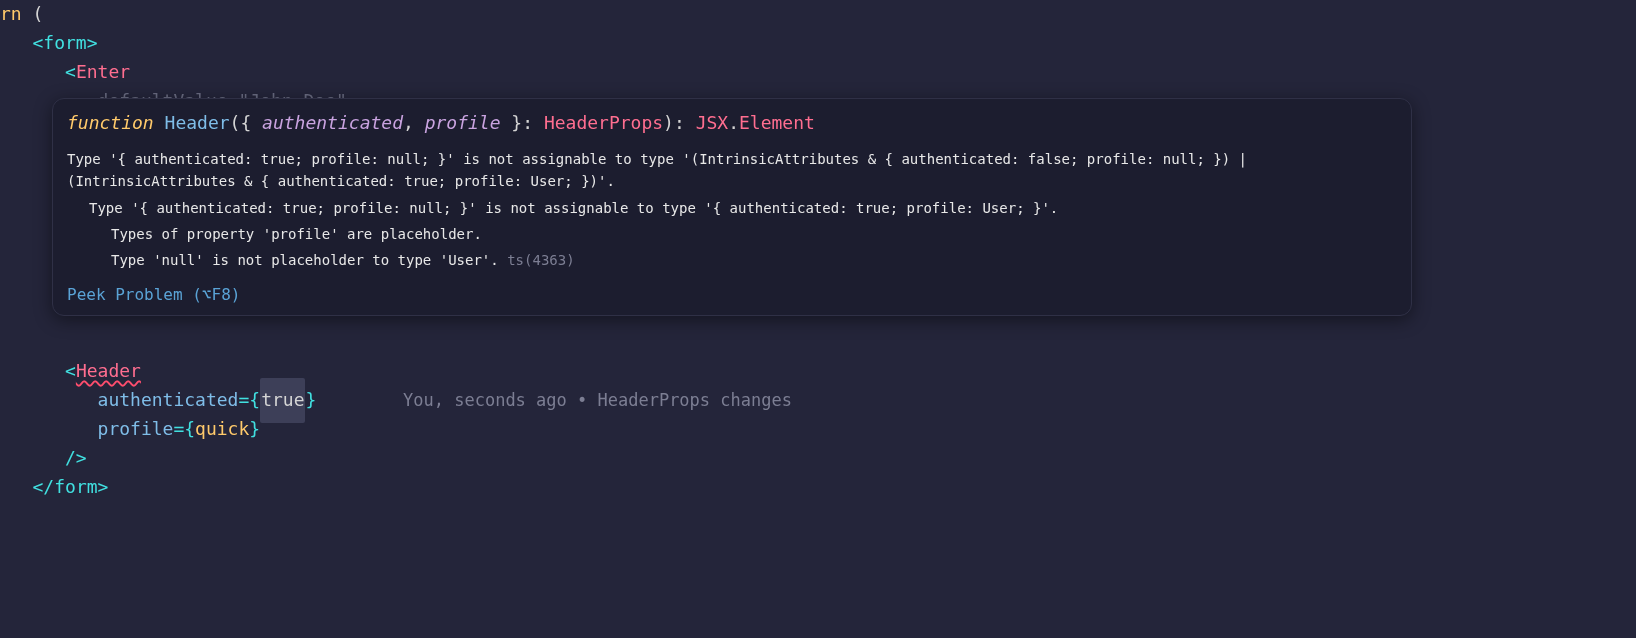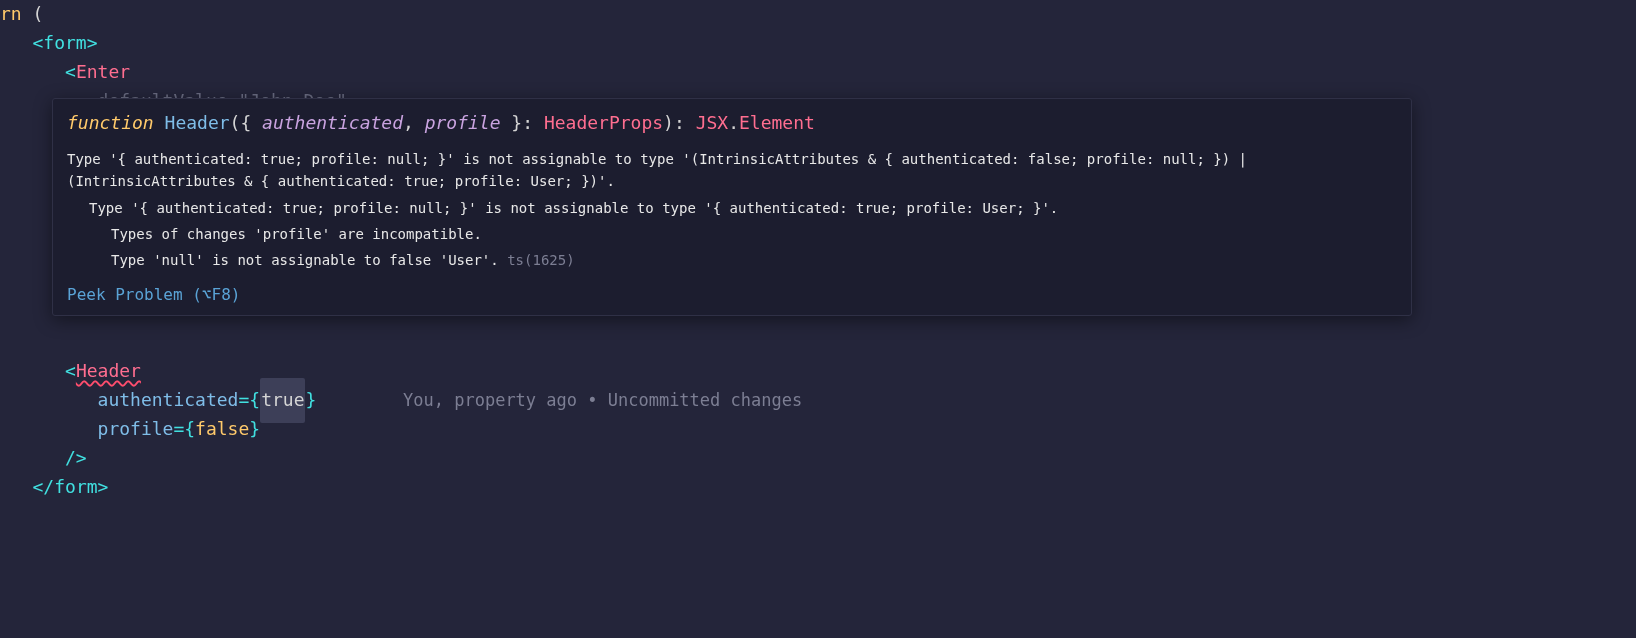--- a/index.html
+++ b/index.html
@@ -38,7 +38,7 @@
       width: 1360px;
       background: #1c1d2f;
       border: 1px solid #2f3046;
-      border-radius: 3px;
+      border-radius: 12px;
       box-shadow: 0 4px 18px rgba(0,0,0,0.45);
       padding: 10px 14px 8px 14px;
       z-index: 10;

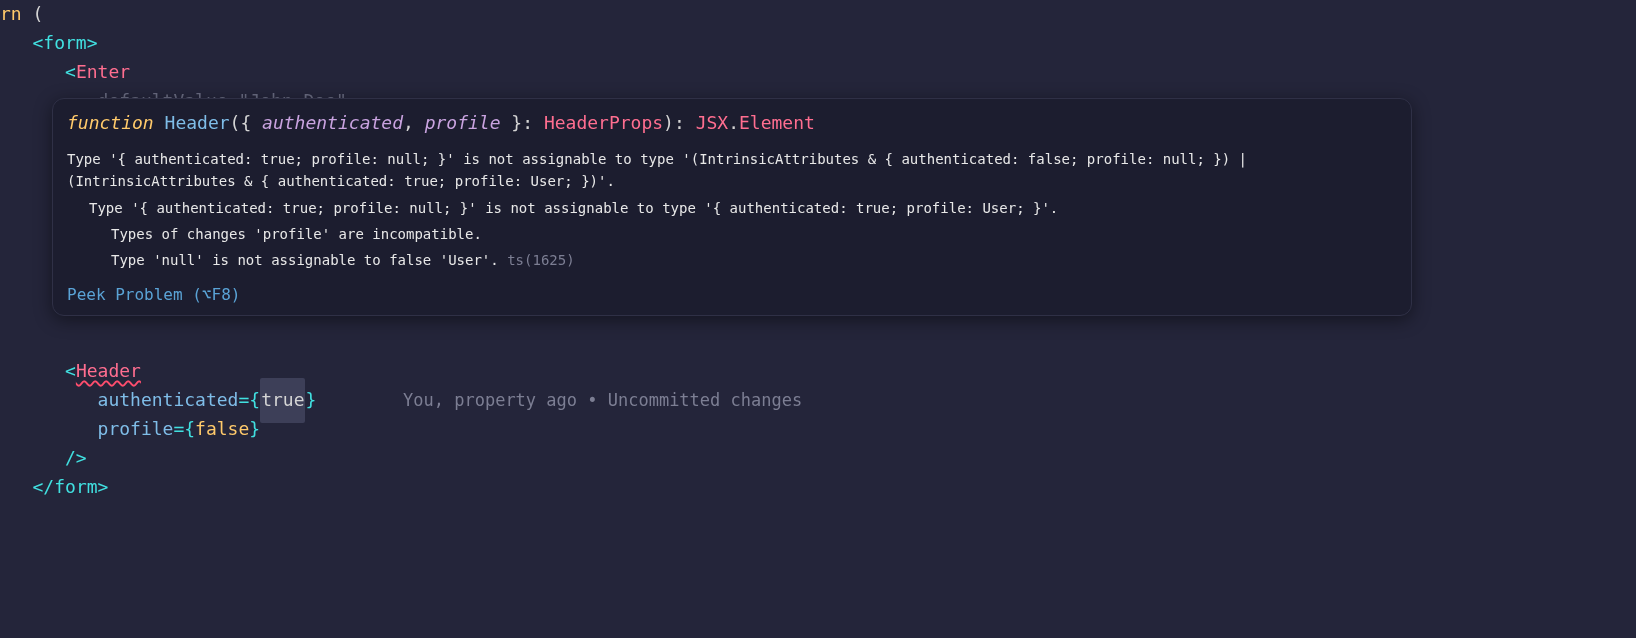--- a/index.html
+++ b/index.html
@@ -103,7 +103,7 @@
 
   <div class="hover-err">Type '{ authenticated: true; profile: null; }' is not assignable to type '(IntrinsicAttributes &amp; { authenticated: false; profile: null; }) | (IntrinsicAttributes &amp; { authenticated: true; profile: User; })'.</div>
   <div class="hover-err"><span class="err-indent1">Type '{ authenticated: true; profile: null; }' is not assignable to type '{ authenticated: true; profile: User; }'.</span></div>
-  <div class="hover-err"><span class="err-indent2">Types of changes 'profile' are incompatible.</span></div>
+  <div class="hover-err"><span class="err-indent2">Types of property 'profile' are placeholder.</span></div>
   <div class="hover-err"><span class="err-indent2"><span>Type 'null' is not assignable to false 'User'.</span><span class="err-code"> ts(1625)</span></span></div>
 
   <div class="hover-footer">

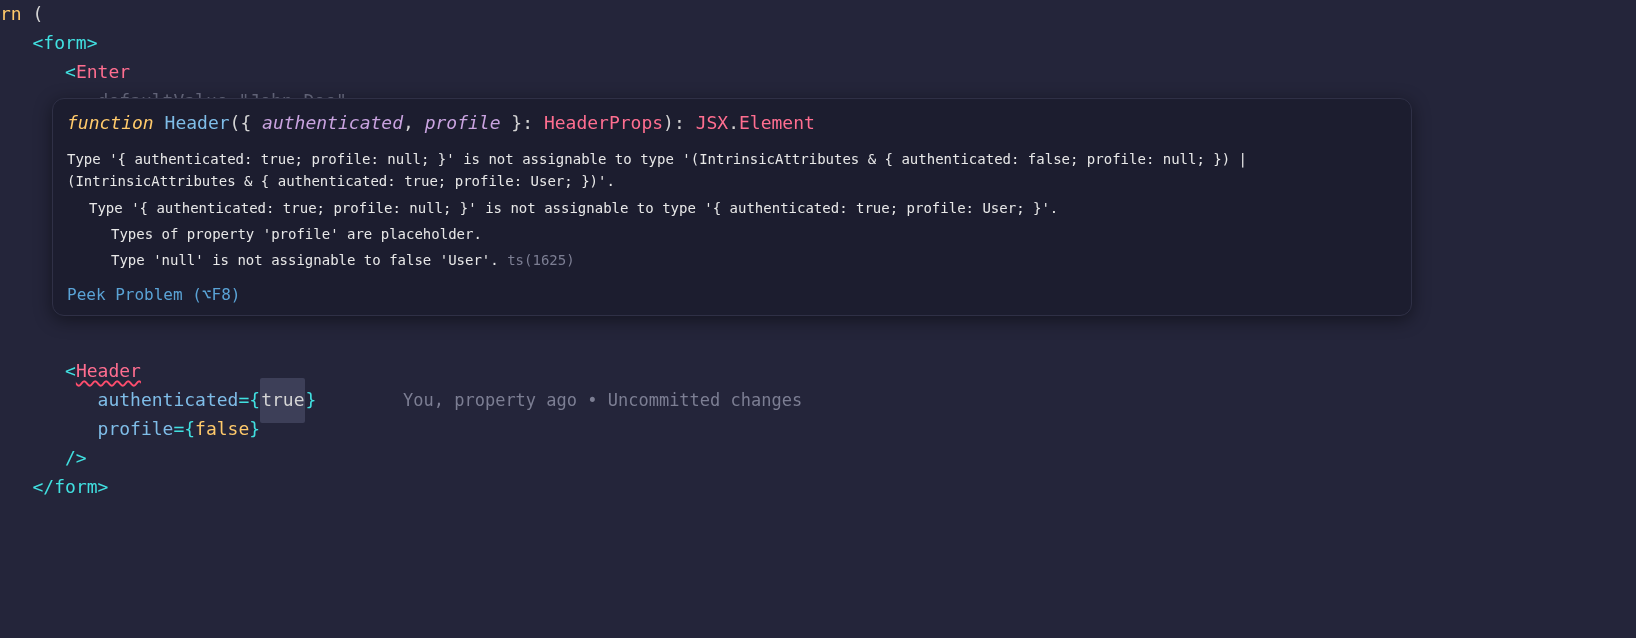--- a/index.html
+++ b/index.html
@@ -104,7 +104,7 @@
   <div class="hover-err">Type '{ authenticated: true; profile: null; }' is not assignable to type '(IntrinsicAttributes &amp; { authenticated: false; profile: null; }) | (IntrinsicAttributes &amp; { authenticated: true; profile: User; })'.</div>
   <div class="hover-err"><span class="err-indent1">Type '{ authenticated: true; profile: null; }' is not assignable to type '{ authenticated: true; profile: User; }'.</span></div>
   <div class="hover-err"><span class="err-indent2">Types of property 'profile' are placeholder.</span></div>
-  <div class="hover-err"><span class="err-indent2"><span>Type 'null' is not assignable to false 'User'.</span><span class="err-code"> ts(1625)</span></span></div>
+  <div class="hover-err"><span class="err-indent2"><span>Type 'null' is not placeholder to type 'User'.</span><span class="err-code"> ts(1625)</span></span></div>
 
   <div class="hover-footer">
     <span class="hover-link">Peek Problem (⌥F8)</span>

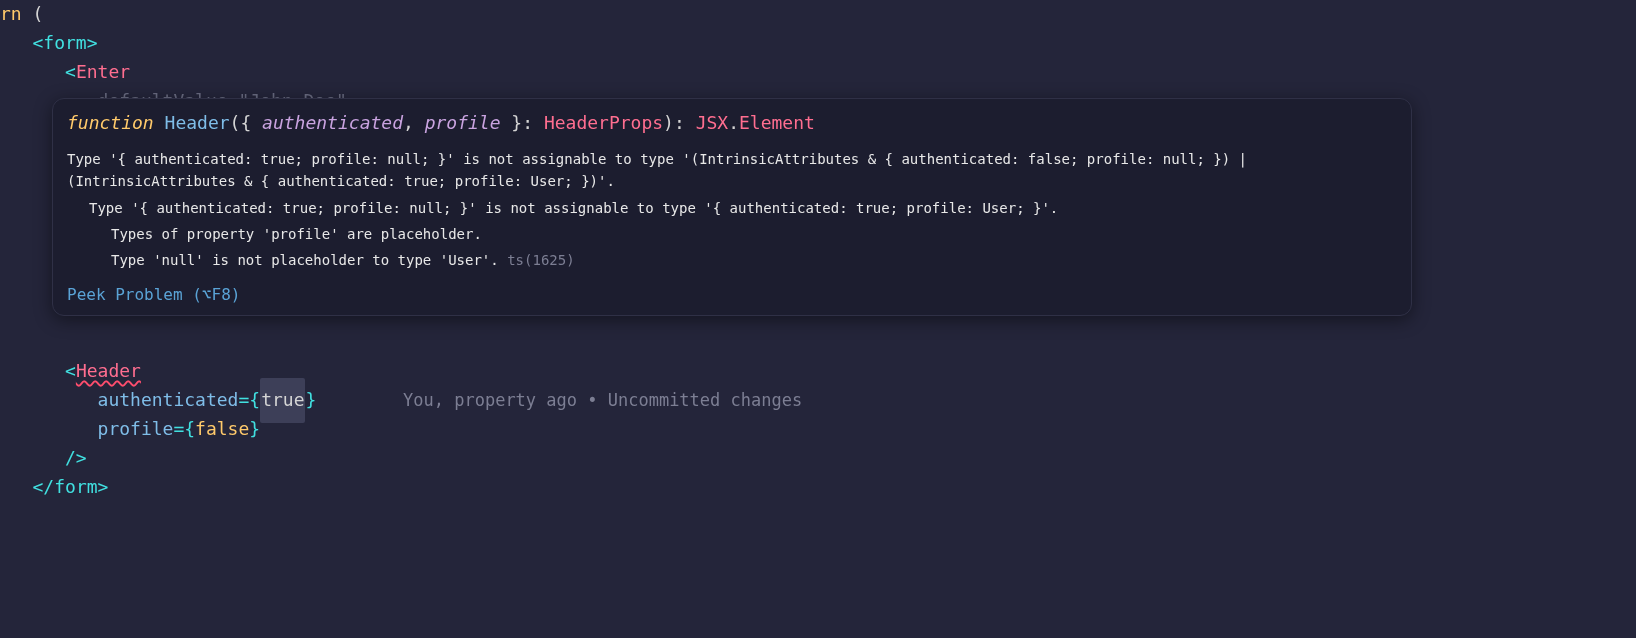--- a/index.html
+++ b/index.html
@@ -104,7 +104,7 @@
   <div class="hover-err">Type '{ authenticated: true; profile: null; }' is not assignable to type '(IntrinsicAttributes &amp; { authenticated: false; profile: null; }) | (IntrinsicAttributes &amp; { authenticated: true; profile: User; })'.</div>
   <div class="hover-err"><span class="err-indent1">Type '{ authenticated: true; profile: null; }' is not assignable to type '{ authenticated: true; profile: User; }'.</span></div>
   <div class="hover-err"><span class="err-indent2">Types of property 'profile' are placeholder.</span></div>
-  <div class="hover-err"><span class="err-indent2"><span>Type 'null' is not placeholder to type 'User'.</span><span class="err-code"> ts(1625)</span></span></div>
+  <div class="hover-err"><span class="err-indent2"><span>Type 'null' is not placeholder to type 'User'.</span><span class="err-code"> ts(4363)</span></span></div>
 
   <div class="hover-footer">
     <span class="hover-link">Peek Problem (⌥F8)</span>

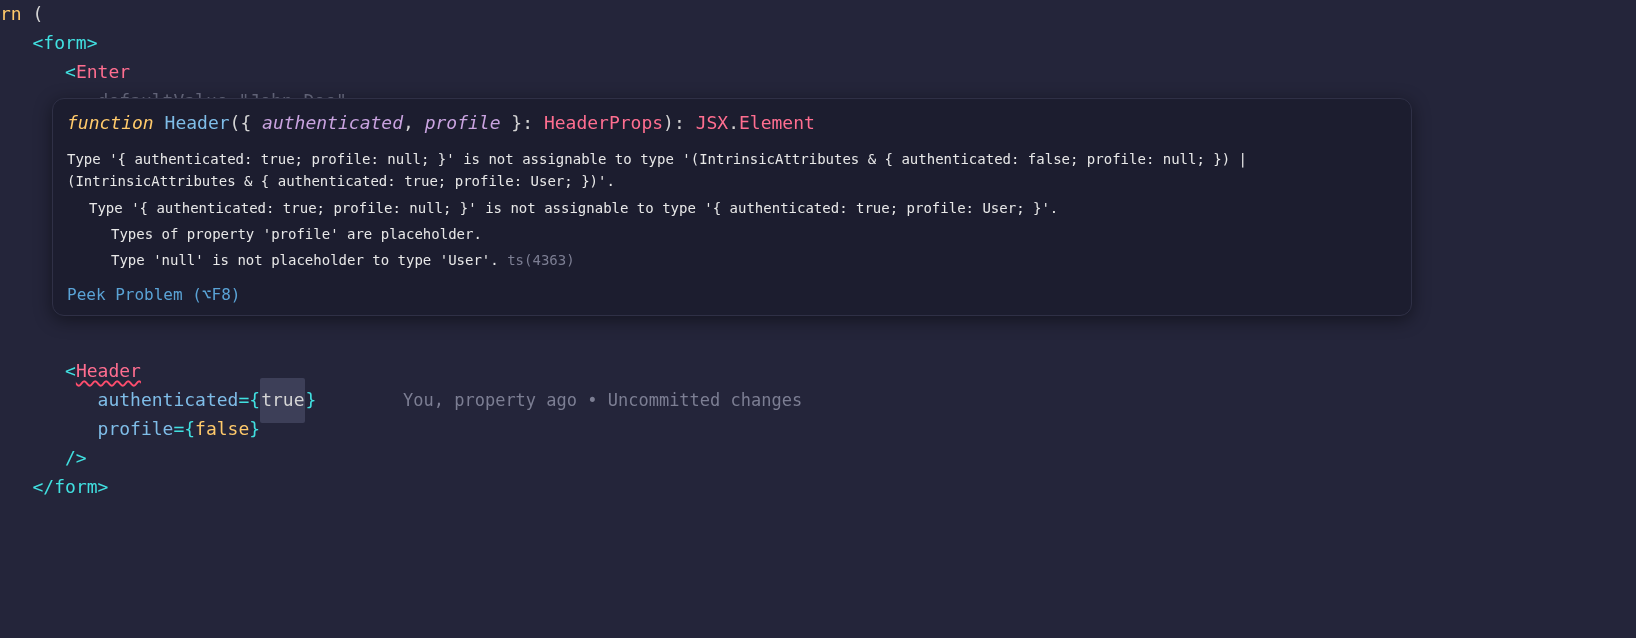--- a/index.html
+++ b/index.html
@@ -88,7 +88,7 @@
 
   <div class="line"><span class="pn">      </span><span class="br">&lt;</span><span class="tag err-underline">Header</span></div>
 
-  <div class="line"><span class="pn">         </span><span class="attr">authenticated</span><span class="op">=</span><span class="br">{</span><span class="sel"><span class="bool">true</span></span><span class="br">}</span><span class="pn">        </span><span class="codelens">You, property ago • Uncommitted changes</span></div>
+  <div class="line"><span class="pn">         </span><span class="attr">authenticated</span><span class="op">=</span><span class="br">{</span><span class="sel"><span class="bool">true</span></span><span class="br">}</span><span class="pn">        </span><span class="codelens">You, seconds ago • HeaderProps changes</span></div>
 
   <div class="line"><span class="pn">         </span><span class="attr">profile</span><span class="op">=</span><span class="br">{</span><span class="null">false</span><span class="br">}</span></div>
 

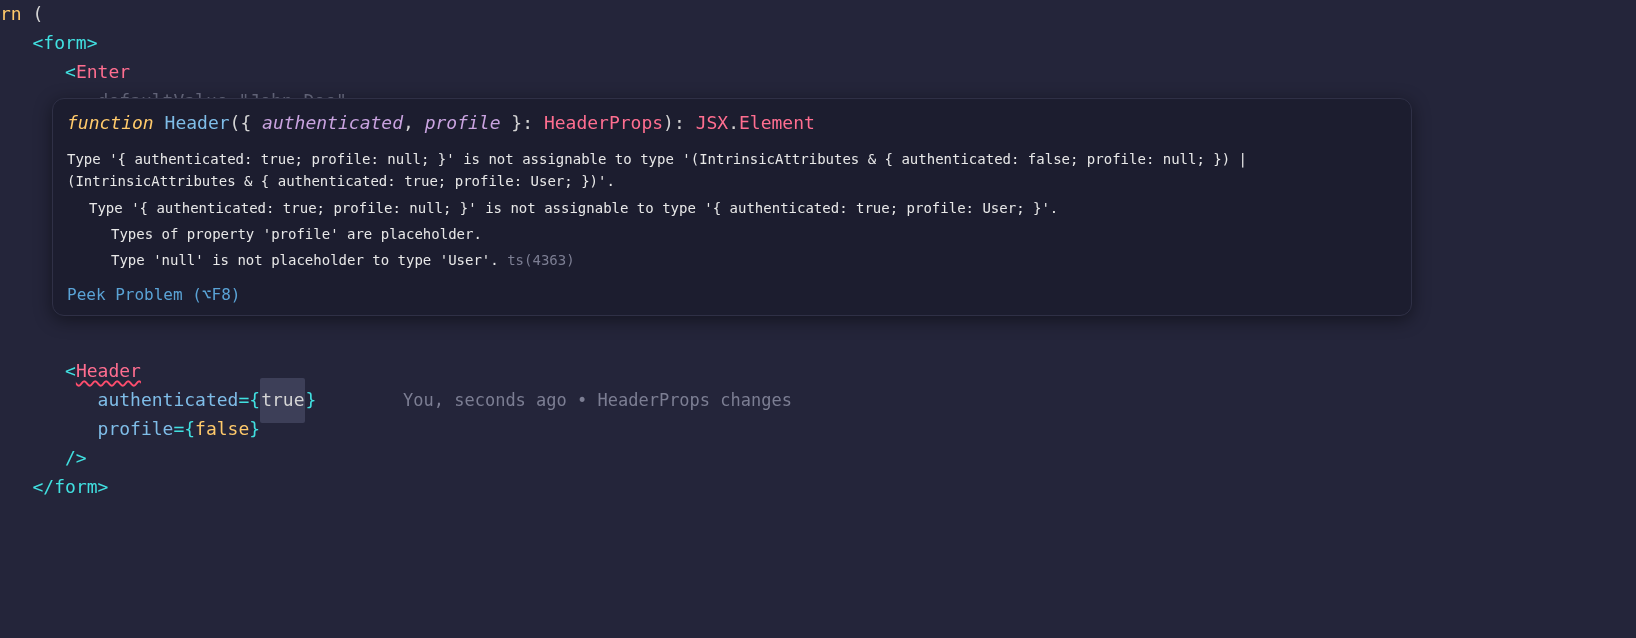--- a/index.html
+++ b/index.html
@@ -90,7 +90,7 @@
 
   <div class="line"><span class="pn">         </span><span class="attr">authenticated</span><span class="op">=</span><span class="br">{</span><span class="sel"><span class="bool">true</span></span><span class="br">}</span><span class="pn">        </span><span class="codelens">You, seconds ago • HeaderProps changes</span></div>
 
-  <div class="line"><span class="pn">         </span><span class="attr">profile</span><span class="op">=</span><span class="br">{</span><span class="null">false</span><span class="br">}</span></div>
+  <div class="line"><span class="pn">         </span><span class="attr">profile</span><span class="op">=</span><span class="br">{</span><span class="null">quick</span><span class="br">}</span></div>
 
   <div class="line"><span class="pn">      </span><span class="br">/&gt;</span></div>
 

